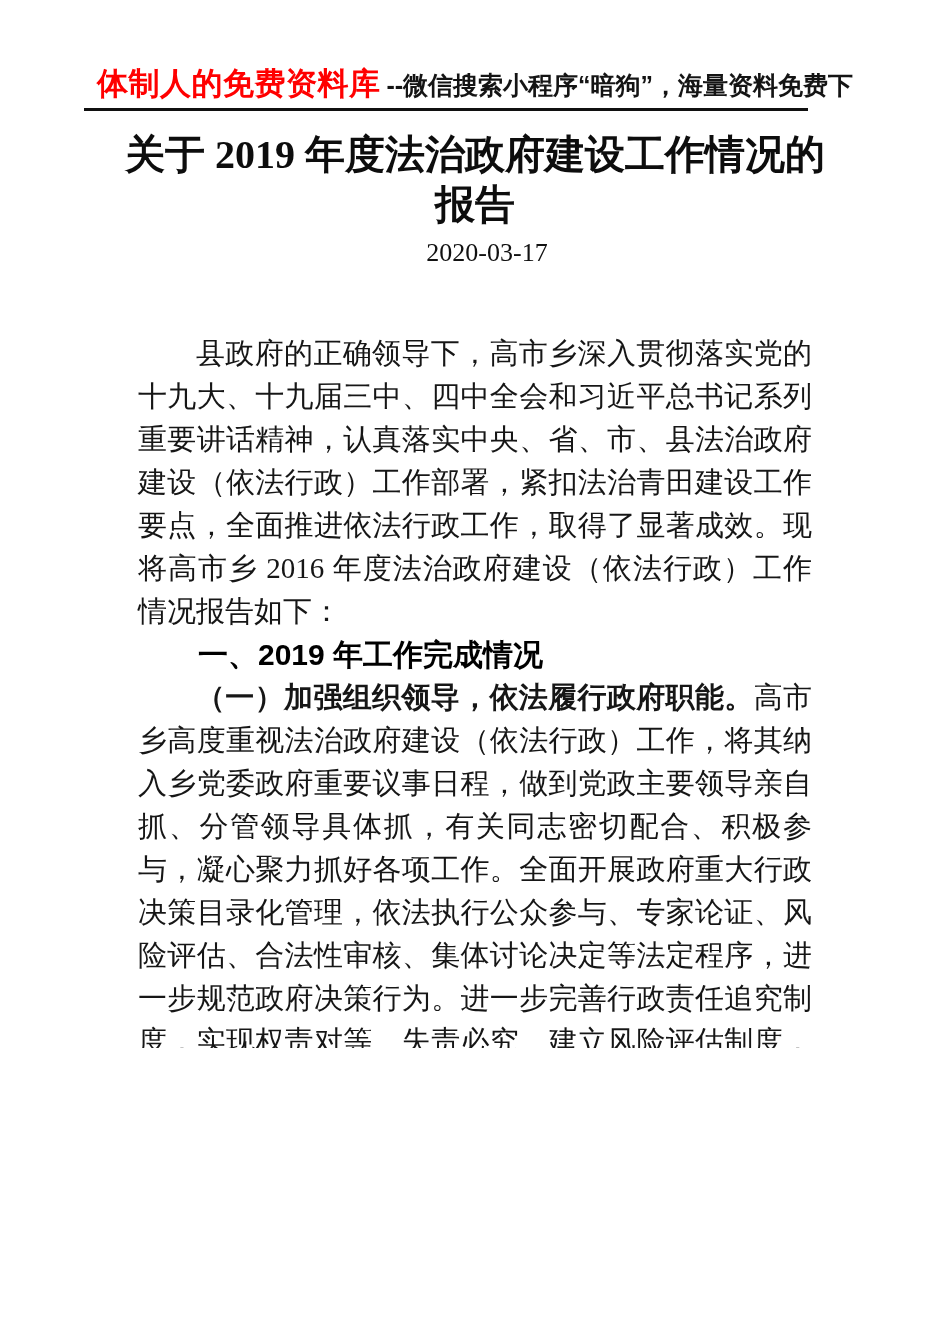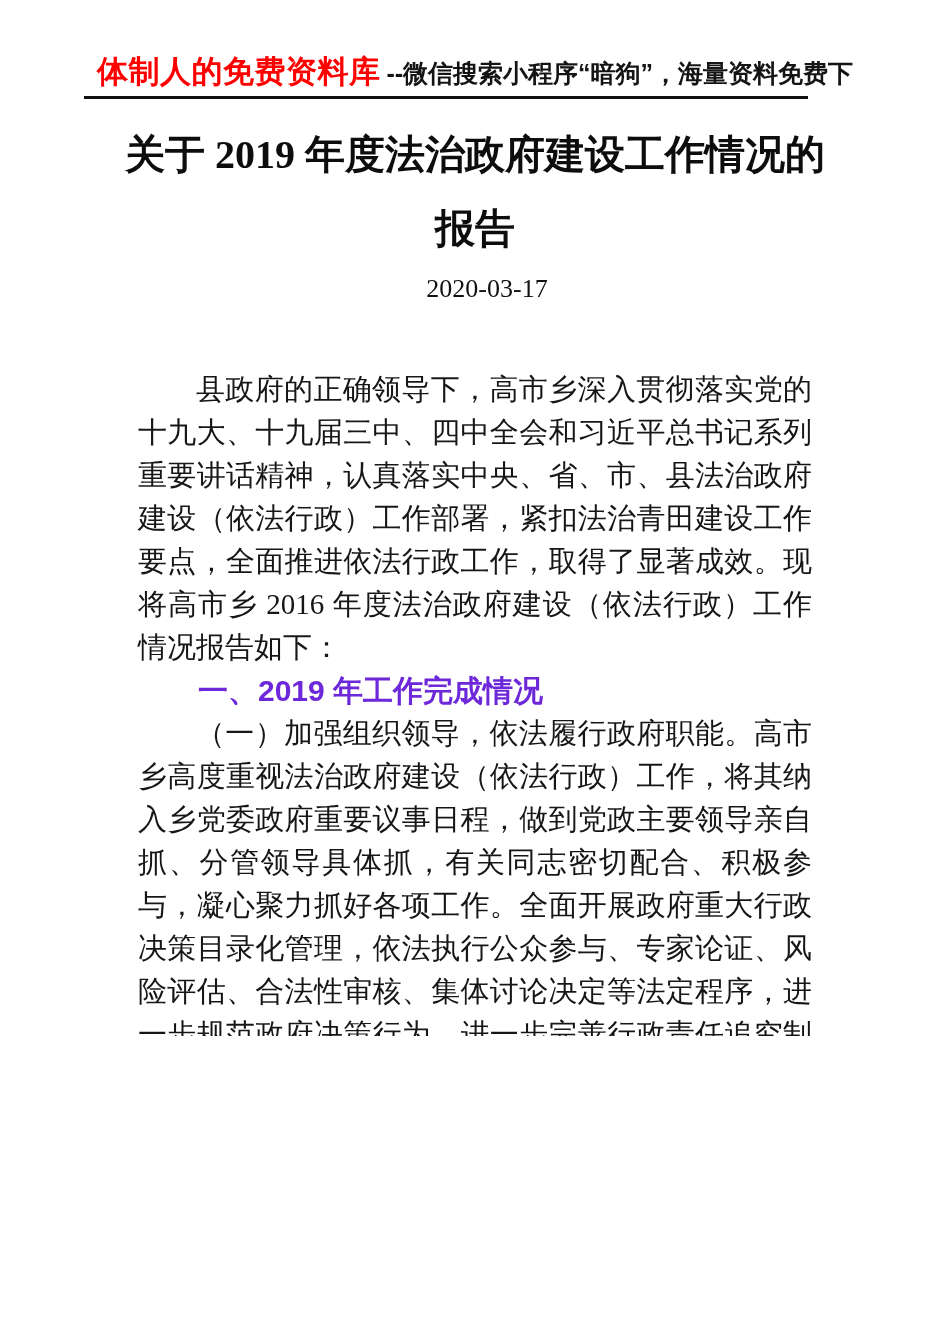--- a/index.html
+++ b/index.html
@@ -8,7 +8,7 @@
     position: relative;
     width: 950px;
     height: 1036px;
-    margin: 0 auto;
+    margin: 12px auto;
     background: #ffffff;
     font-family: "Liberation Serif", serif;
     color: #121212;

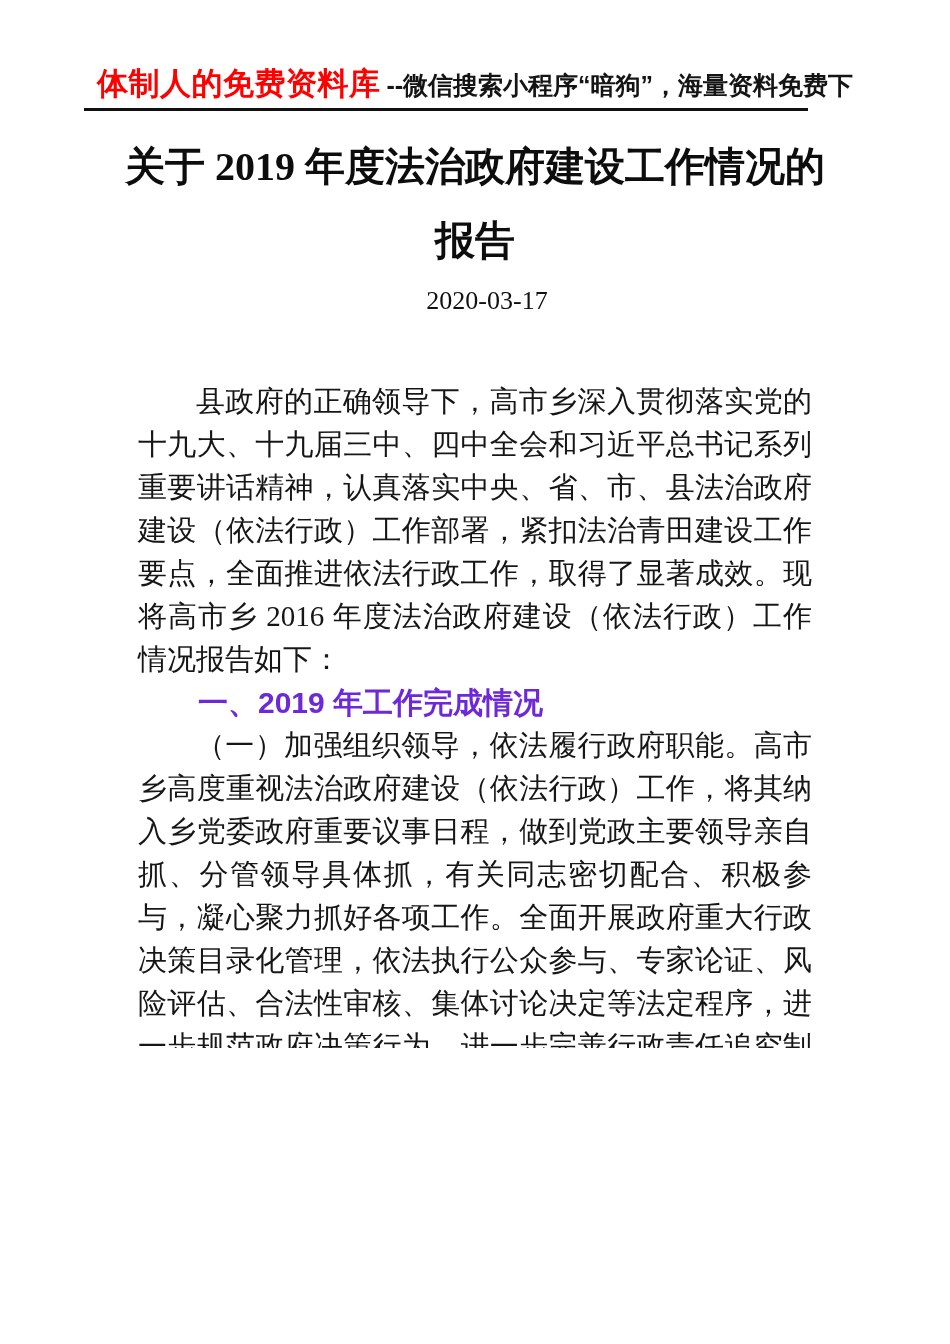--- a/index.html
+++ b/index.html
@@ -59,7 +59,7 @@
     font-family: "Liberation Serif", serif;
     font-weight: bold;
     font-size: 40px;
-    line-height: 74px;
+    line-height: 50px;
     color: #0d0d0d;
   }
   .doc-date {

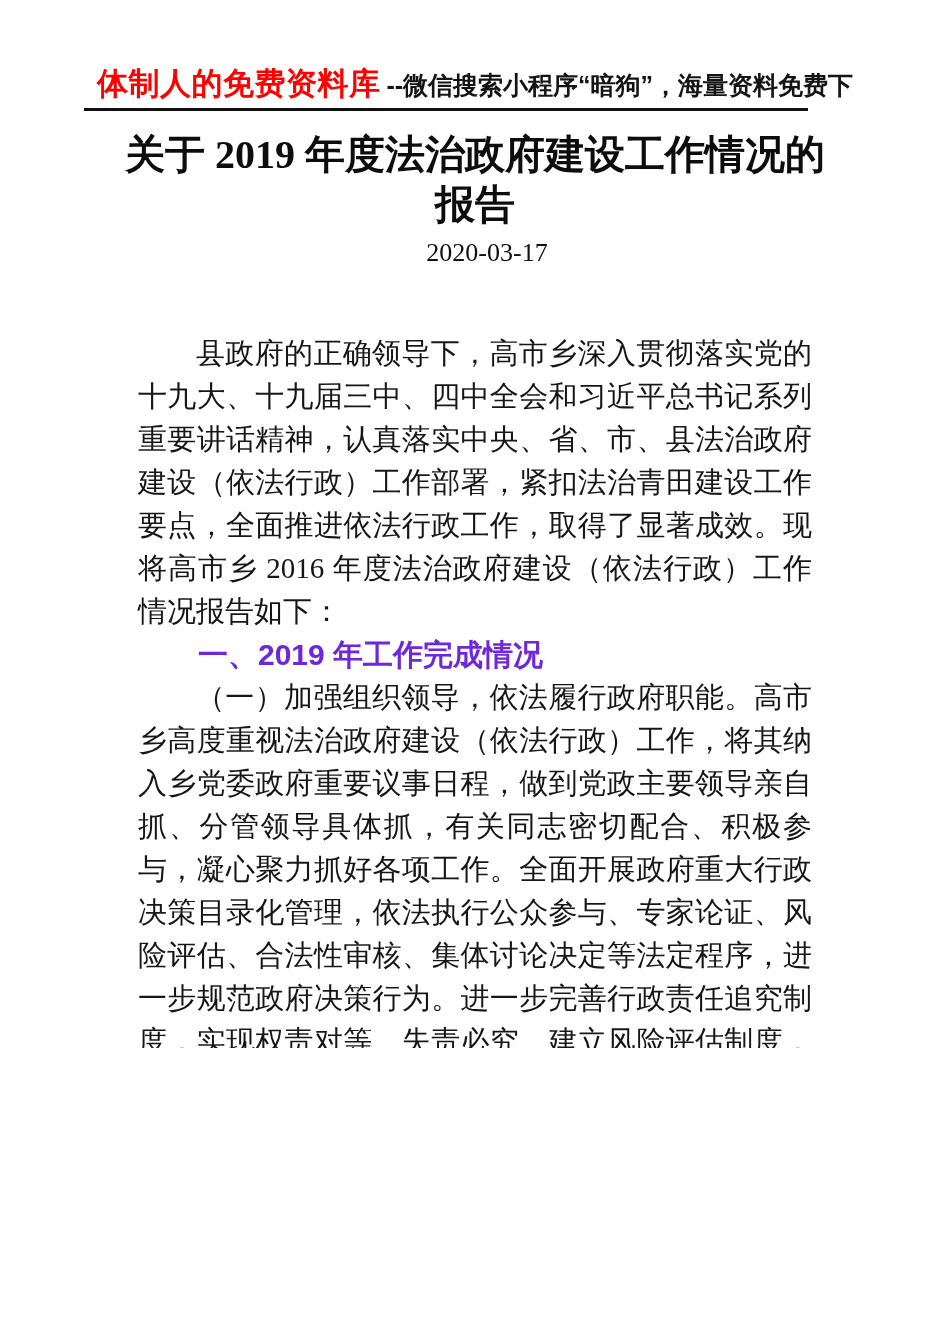--- a/index.html
+++ b/index.html
@@ -90,7 +90,7 @@
     font-weight: bold;
     font-size: 30px;
     line-height: 43px;
-    color: #6d28d9;
+    color: #000000;
   }
   .lead-bold {
     font-weight: normal;

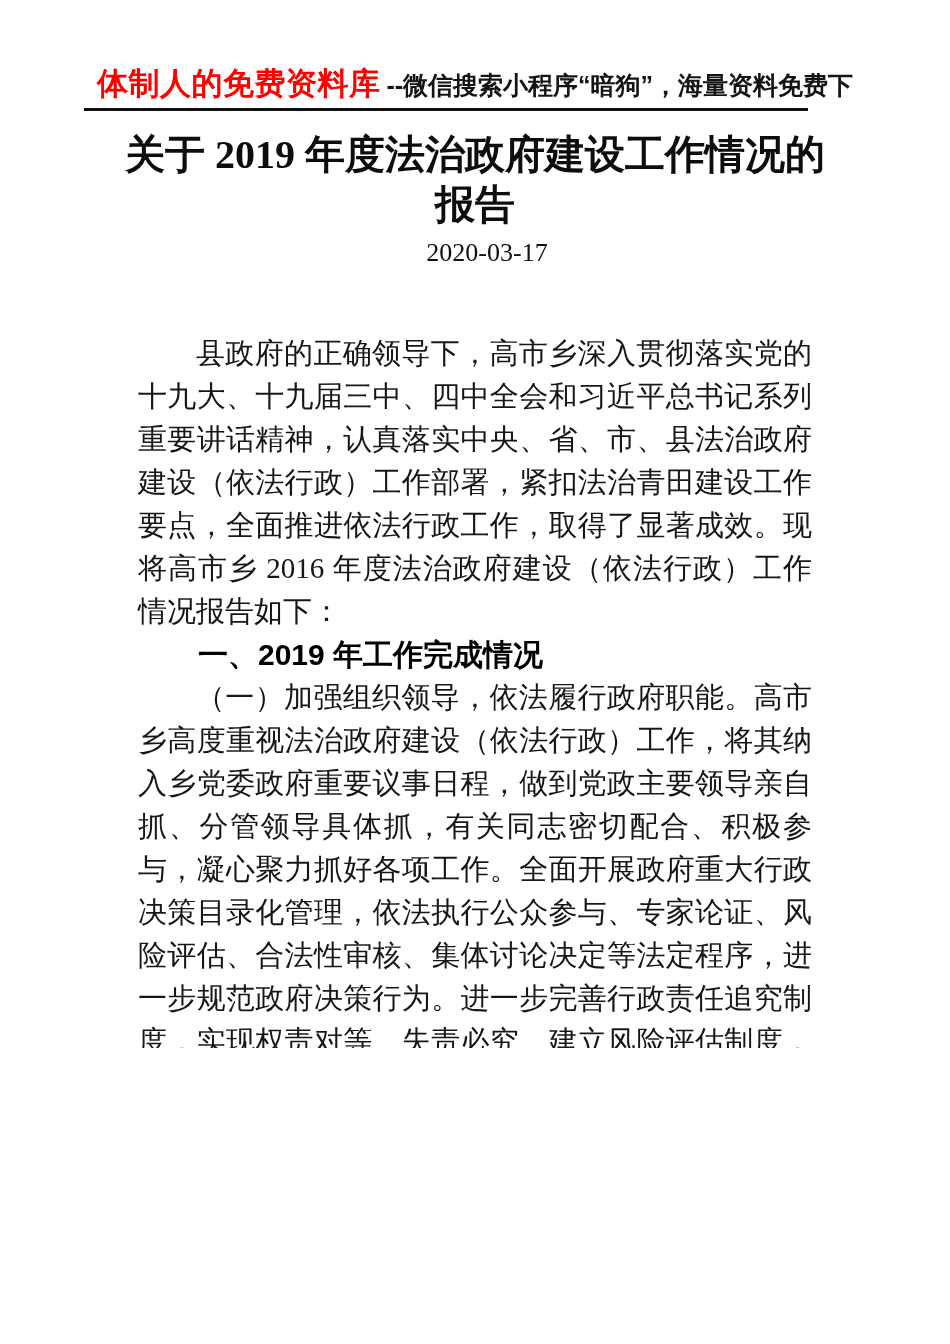--- a/index.html
+++ b/index.html
@@ -93,7 +93,7 @@
     color: #000000;
   }
   .lead-bold {
-    font-weight: normal;
+    font-weight: bold;
   }
 </style>
 </head>

